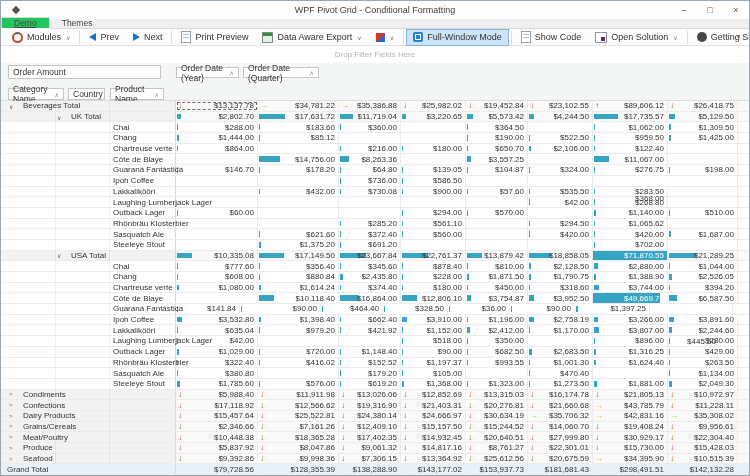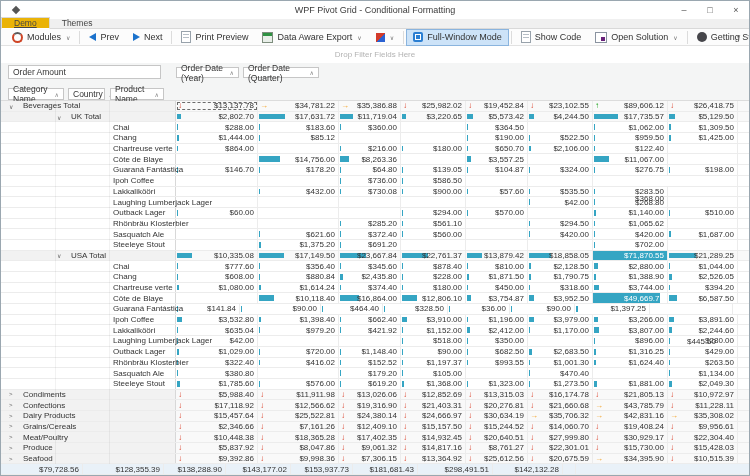--- a/index.html
+++ b/index.html
@@ -14,7 +14,7 @@
   
   .tabstrip{position:absolute;left:0;top:18px;right:0;height:10px;background:#f0f0f0;border-bottom:1px solid #d9d9d9;display:flex;align-items:flex-end;box-sizing:border-box;}
   .tab{padding:0 12px;height:10px;line-height:10px;font-size:8.5px;color:#444;background:transparent;}
-  .tab.active{background:#eab308;border:1px solid #d9d9d9;border-bottom:1px solid #fff;margin-bottom:-1px;height:10px;text-decoration:underline;}
+  .tab.active{background:#22c55e;border:1px solid #d9d9d9;border-bottom:1px solid #fff;margin-bottom:-1px;height:10px;text-decoration:underline;}
   
   .toolbar{position:absolute;left:0;top:28px;right:0;height:17px;background:#fcfcfc;border-bottom:1px solid #e2e2e2;display:flex;align-items:center;padding-left:4px;box-sizing:border-box;}
   .tbtn{display:flex;align-items:center;gap:4px;height:15px;padding:0 6px;font-size:9px;color:#333;border:1px solid transparent;flex:none;}

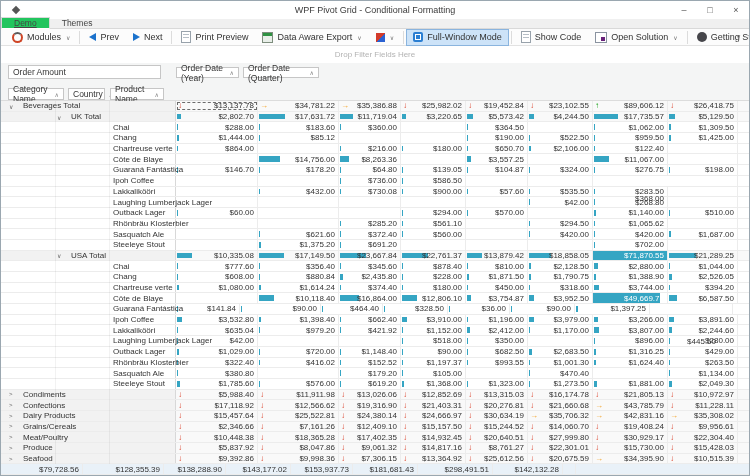--- a/index.html
+++ b/index.html
@@ -873,7 +873,7 @@
           </div>
           <div class="dc" style="width: 65px;">
             <div class="bar" style="width: 7.23455%;"></div>
-            <span class="val">$3,979.00</span>
+            <span class="val">$2,758.19</span>
           </div>
           <div class="dc" style="width: 75px;">
             <div class="bar" style="width: 5.93818%;"></div>

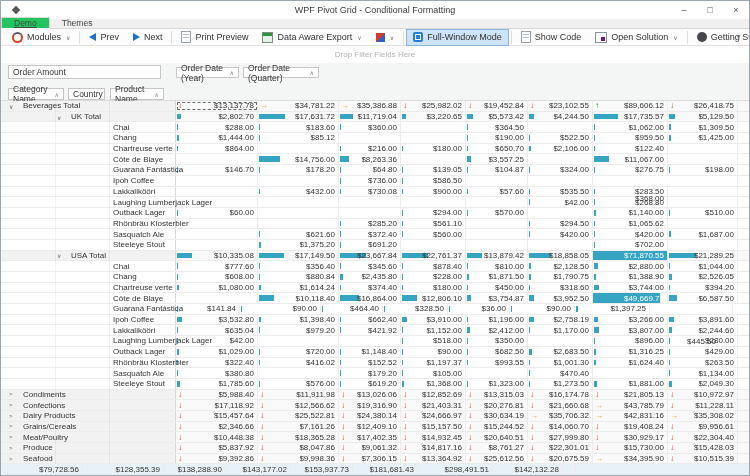--- a/index.html
+++ b/index.html
@@ -1369,6 +1369,9 @@
           <div class="dc" style="width: 13px;"></div>
         </div>
         <div class="grow gt">
+          <div class="rh">
+            <span class="lbl">Grand Total</span>
+          </div>
           <div class="dc" style="width: 82px;">
             <span class="val">$79,728.56</span>
           </div>

